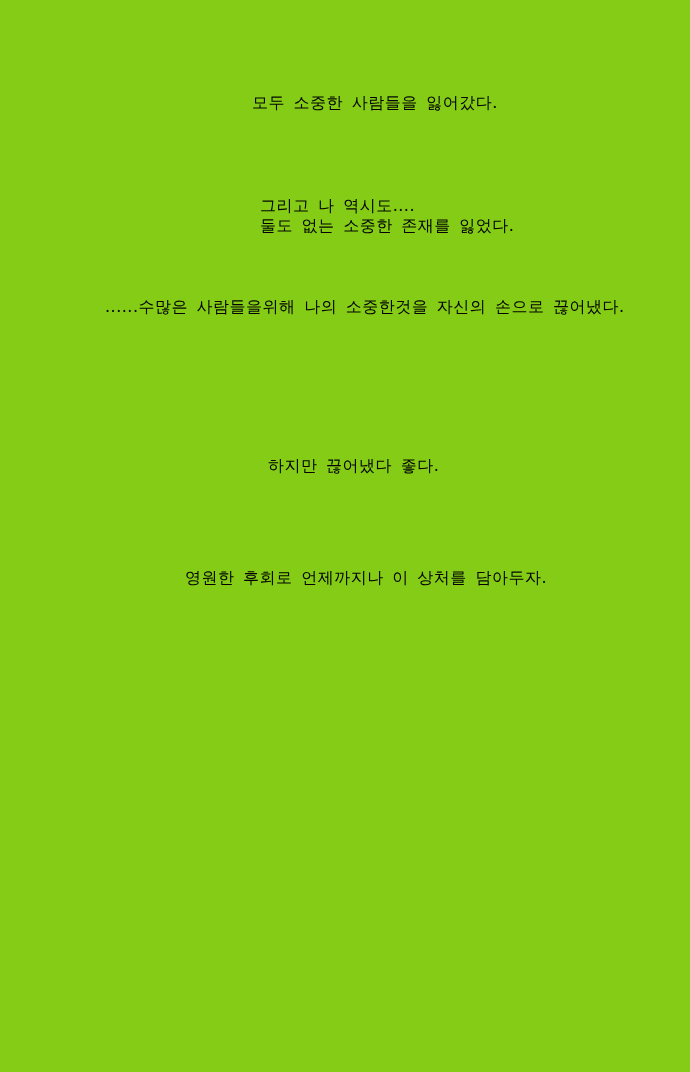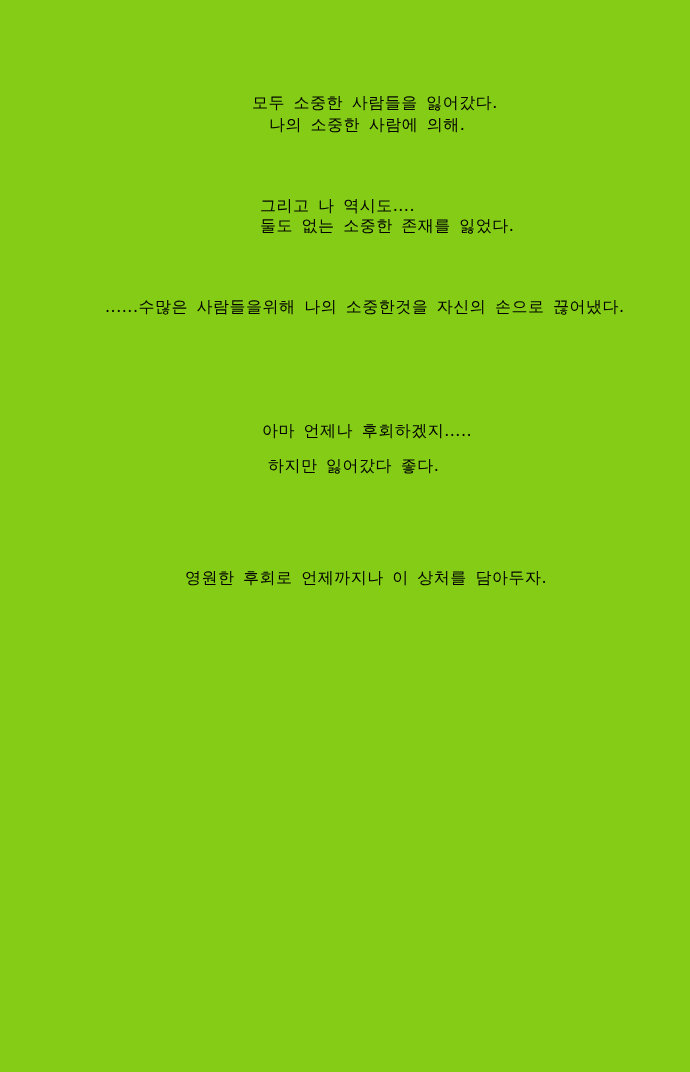--- a/index.html
+++ b/index.html
@@ -41,7 +41,6 @@
 
 <div class="page">
   <div class="text-line l0">모두 소중한 사람들을 잃어갔다.</div>
-  <div class="text-line l1">나의 소중한 사람에 의해.</div>
   <div class="text-line l2">그리고 나 역시도....</div>
   <div class="text-line l4">......수많은 사람들을위해 나의 소중한것을 자신의 손으로 끊어냈다.</div>
   <div class="text-line l3">둘도 없는 소중한 존재를 잃었다.</div>

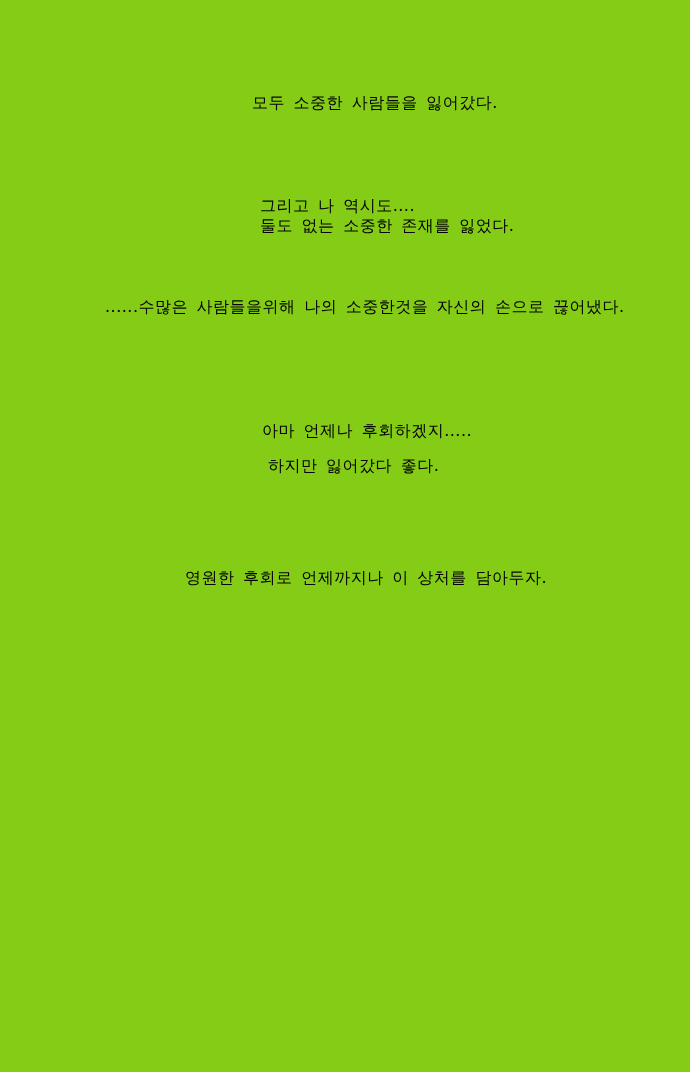--- a/index.html
+++ b/index.html
@@ -44,7 +44,6 @@
   <div class="text-line l2">그리고 나 역시도....</div>
   <div class="text-line l4">......수많은 사람들을위해 나의 소중한것을 자신의 손으로 끊어냈다.</div>
   <div class="text-line l3">둘도 없는 소중한 존재를 잃었다.</div>
-  <div class="text-line l5">아마 언제나 후회하겠지.....</div>
   <div class="text-line l6">하지만 잃어갔다 좋다.</div>
   <div class="text-line l7">영원한 후회로 언제까지나 이 상처를 담아두자.</div>
 </div>

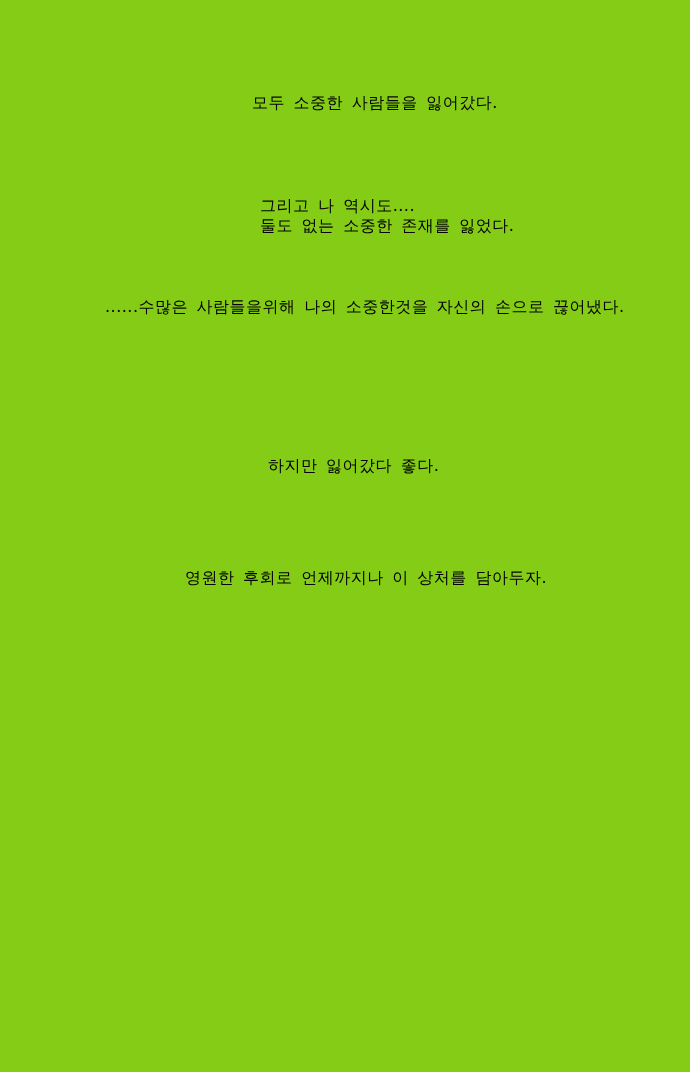--- a/index.html
+++ b/index.html
@@ -44,7 +44,7 @@
   <div class="text-line l2">그리고 나 역시도....</div>
   <div class="text-line l4">......수많은 사람들을위해 나의 소중한것을 자신의 손으로 끊어냈다.</div>
   <div class="text-line l3">둘도 없는 소중한 존재를 잃었다.</div>
-  <div class="text-line l6">하지만 잃어갔다 좋다.</div>
+  <div class="text-line l6">하지만 끊어냈다 좋다.</div>
   <div class="text-line l7">영원한 후회로 언제까지나 이 상처를 담아두자.</div>
 </div>
 

